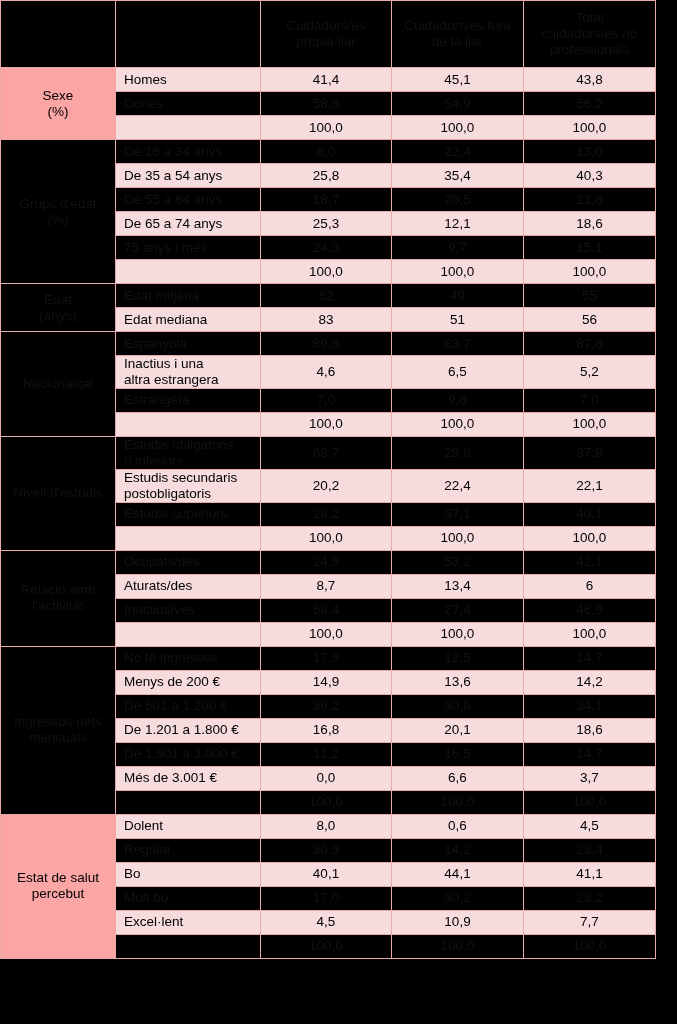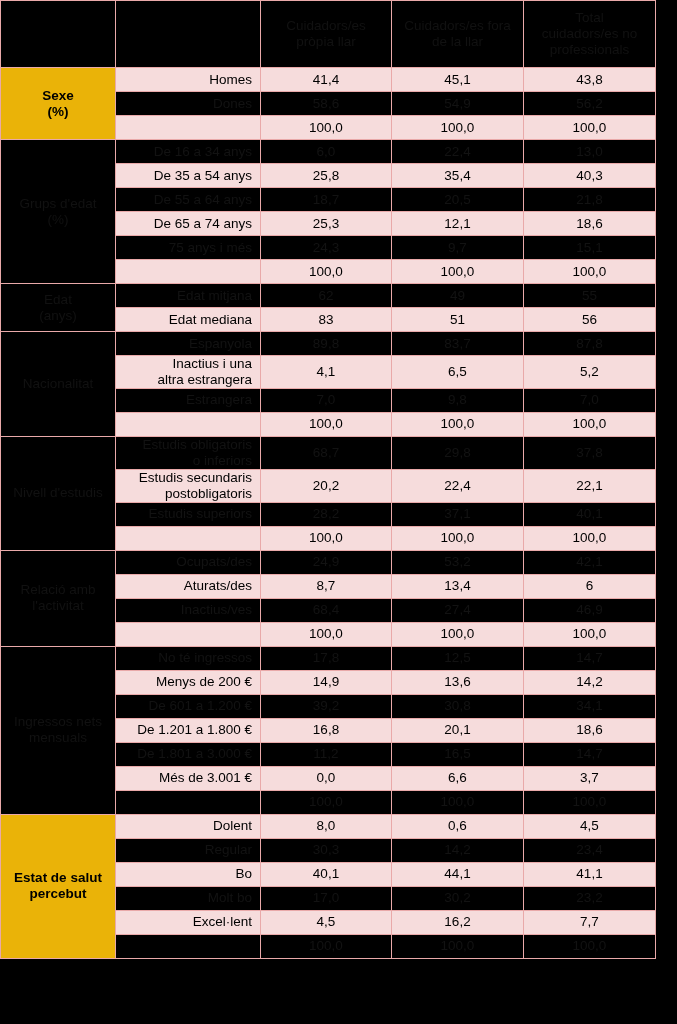--- a/index.html
+++ b/index.html
@@ -54,7 +54,7 @@
   tr.lit td.lbl, tr.lit td.val{background:#f6dcdc;color:#000;}
   tr.dark td.lbl, tr.dark td.val{background:#000;color:#121212;}
 
-  td.lbl{text-align:right;}
+  td.lbl{text-align:left;}
   td.val{text-align:center;}
 
   tr.r   td{height:24px;}

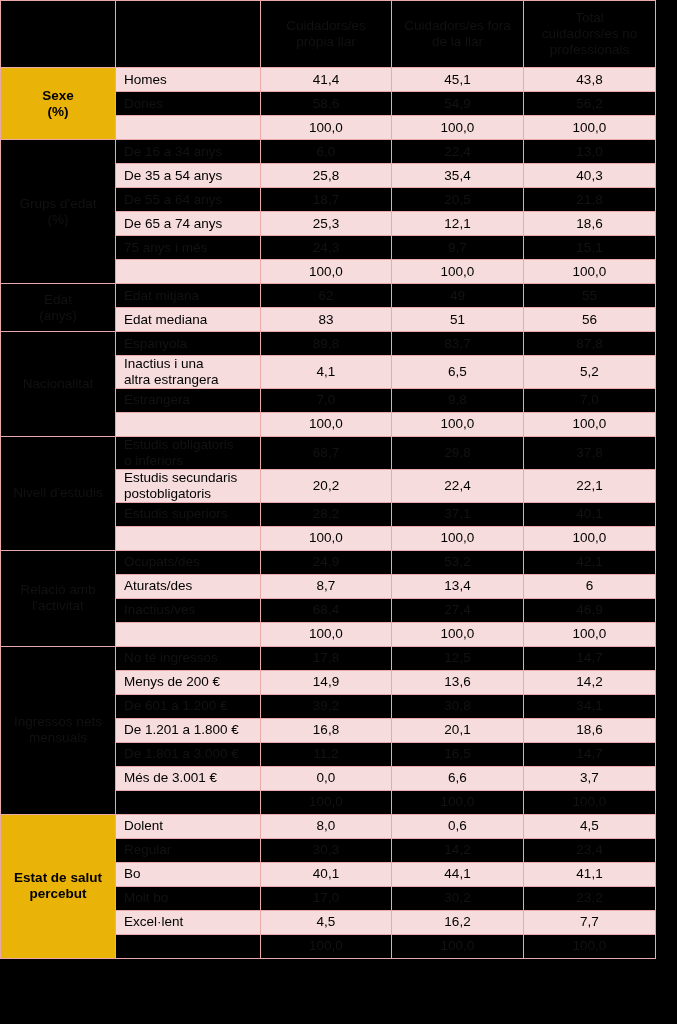--- a/index.html
+++ b/index.html
@@ -47,7 +47,7 @@
     text-align:center;
     font-size:13.5px;
   }
-  td.group.lit{background:#eab308;color:#000;font-weight:bold;}
+  td.group.lit{background:#fca5a5;color:#000;}
   td.group.dark{background:#000;color:#111;}
 
   

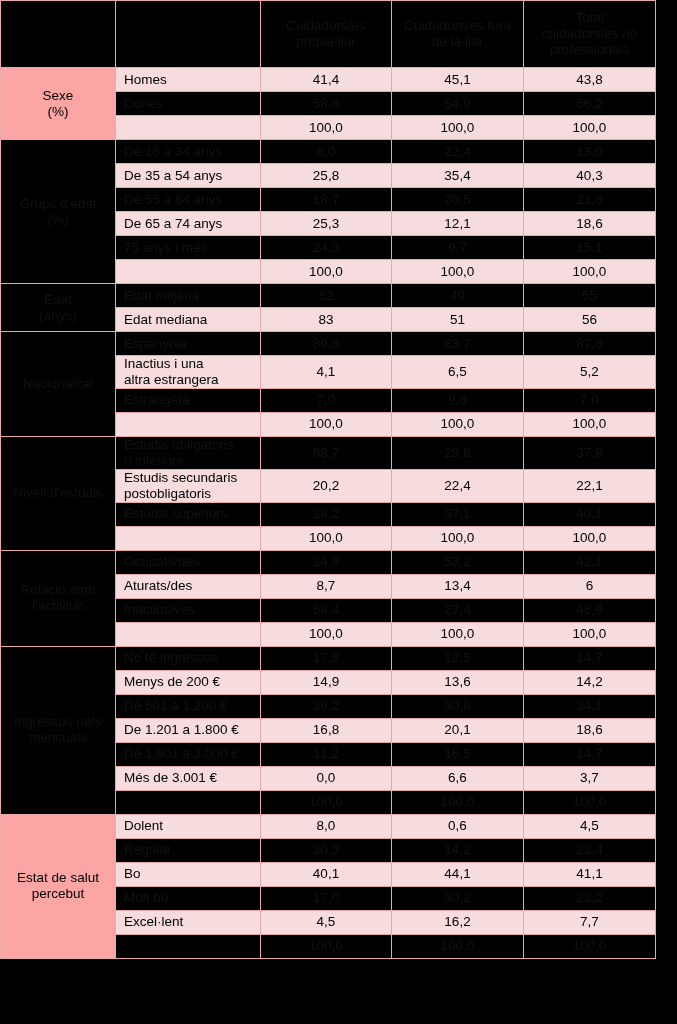--- a/index.html
+++ b/index.html
@@ -170,7 +170,7 @@
         </tr>
         <tr class="r lit r2">
           <td class="lbl"><span>Inactius i una</span><br><span>altra estrangera</span></td>
-          <td class="val">4,1</td>
+          <td class="val">4,6</td>
           <td class="val">6,5</td>
           <td class="val">5,2</td>
         </tr>

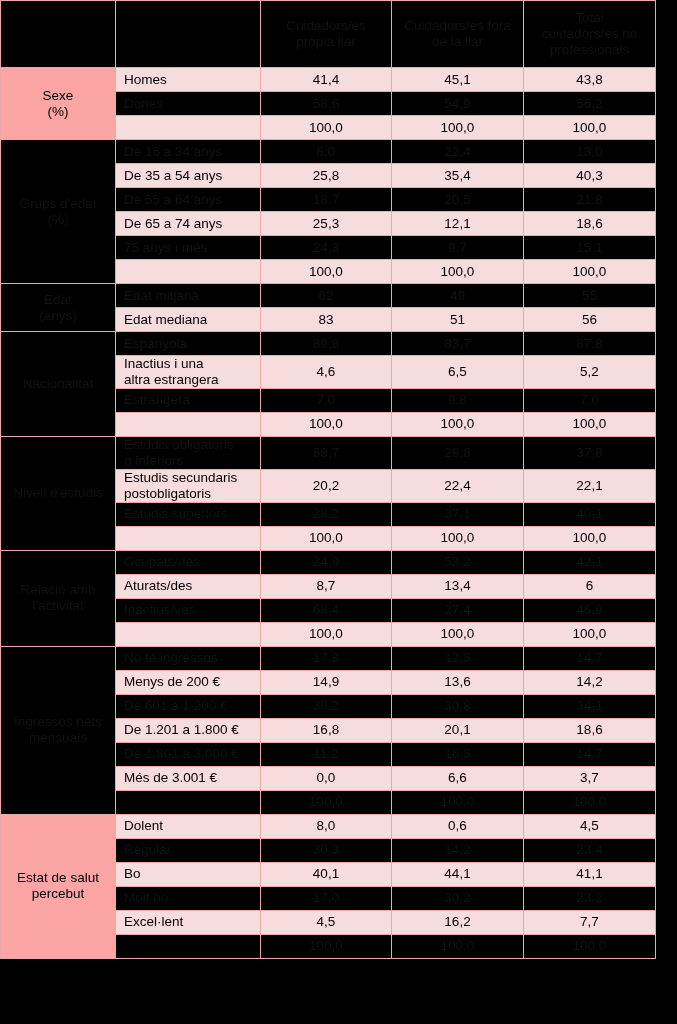--- a/index.html
+++ b/index.html
@@ -307,7 +307,7 @@
         <tr class="r lit">
           <td class="lbl">Excel·lent</td>
           <td class="val">4,5</td>
-          <td class="val">16,2</td>
+          <td class="val">10,9</td>
           <td class="val">7,7</td>
         </tr>
         <tr class="r dark">

